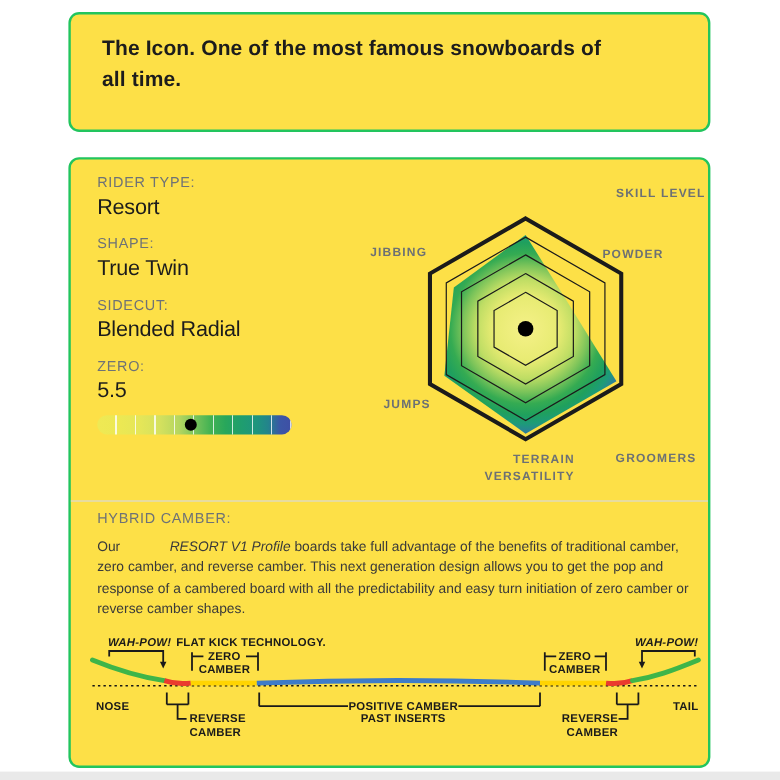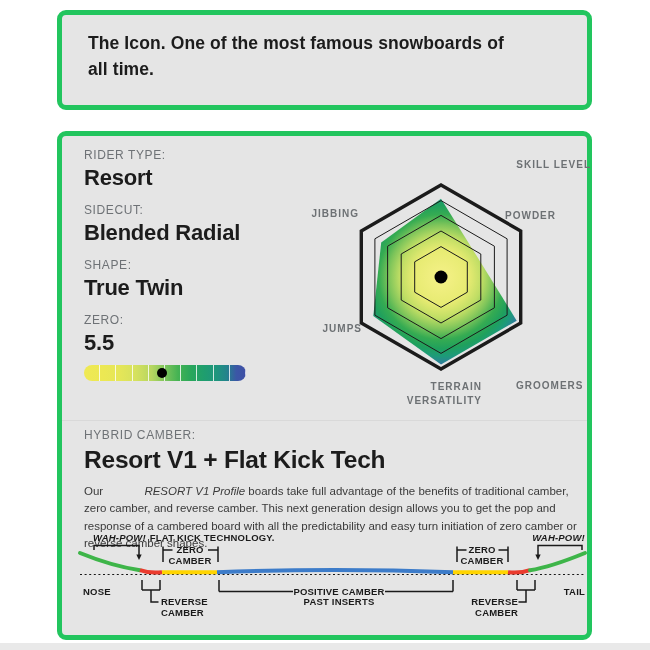--- a/index.html
+++ b/index.html
@@ -8,8 +8,8 @@
     font-family:"Liberation Sans",sans-serif;overflow:hidden;
   }
   .card{
-    position:absolute;left:57px;width:535px;background:#e5e5e5;
-    border:5px solid #22c55e;border-radius:9px;box-sizing:border-box;
+    position:absolute;left:57px;width:535px;background:#fde047;
+    border:2px solid #22c55e;border-radius:9px;box-sizing:border-box;
   }
   .card-intro{top:10px;height:100px;}
   .card-main{top:131px;height:509px;}

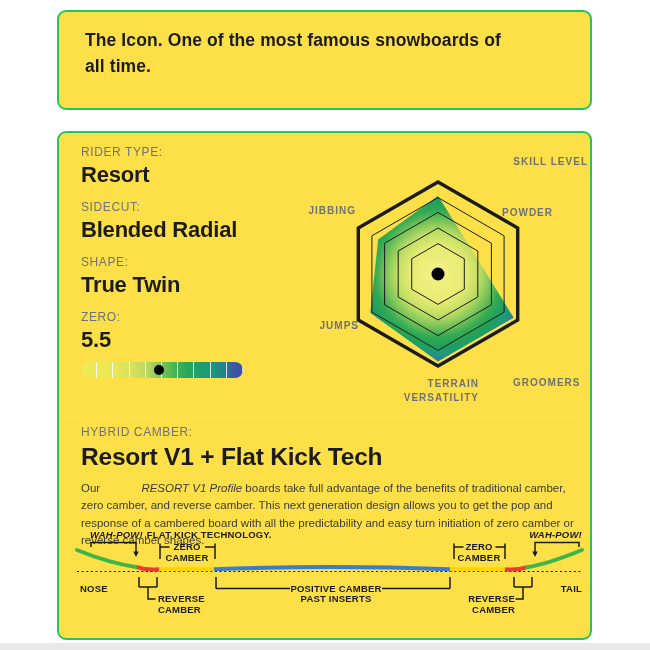--- a/index.html
+++ b/index.html
@@ -24,7 +24,7 @@
     font-size:12px;font-weight:normal;color:#6e7276;letter-spacing:.6px;margin-bottom:4px;
   }
   .spec-value{
-    font-size:22px;font-weight:bold;color:#1c1c1c;line-height:1.05;letter-spacing:-.2px;
+    font-size:18px;font-weight:normal;color:#1c1c1c;line-height:1.05;letter-spacing:-.2px;
   }
   .flex-bar{
     position:relative;margin-top:11px;width:162px;height:16px;border-radius:8px;

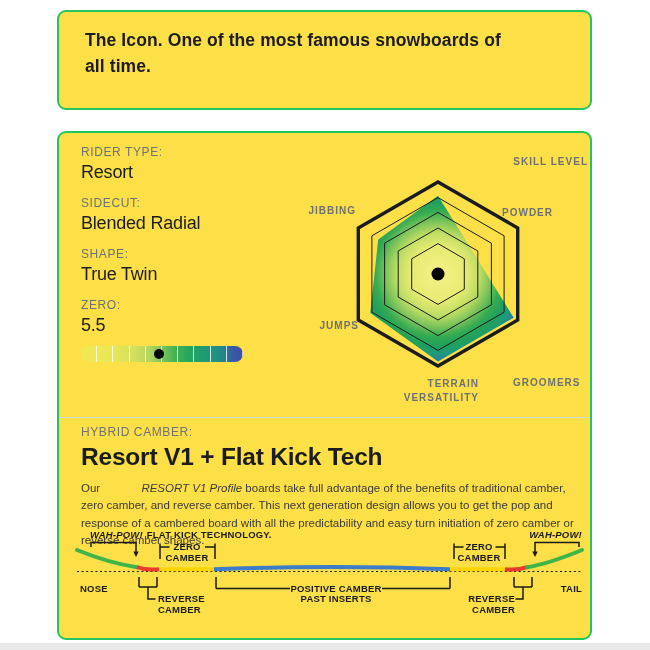--- a/index.html
+++ b/index.html
@@ -81,12 +81,12 @@
       <div class="spec-value">Resort</div>
     </div>
     <div class="spec-group">
+      <div class="spec-label">SHAPE:</div>
+      <div class="spec-value">True Twin</div>
+    </div>
+    <div class="spec-group">
       <div class="spec-label">SIDECUT:</div>
       <div class="spec-value">Blended Radial</div>
-    </div>
-    <div class="spec-group">
-      <div class="spec-label">SHAPE:</div>
-      <div class="spec-value">True Twin</div>
     </div>
     <div class="spec-group">
       <div class="spec-label">ZERO:</div>

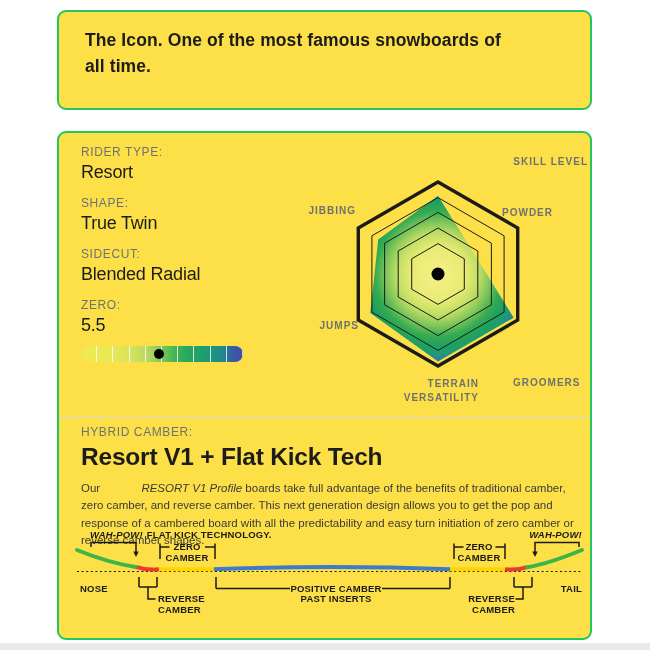--- a/index.html
+++ b/index.html
@@ -50,7 +50,7 @@
   .rl-powder{left:214px;top:63px;}
   .rl-jibbing{right:232px;top:61px;}
   .rl-groomers{left:225px;top:193px;margin-top:40px;}
-  .rl-jumps{right:229px;top:176px;margin-left:44px;}
+  .rl-jumps{right:229px;top:188px;margin-left:44px;}
   .rl-terrain{left:0;right:0;top:233px;text-align:right;white-space:normal;line-height:1.35;}
   .rl-terrain span{display:block;width:82px;margin:0 auto;}
   .divider{position:absolute;left:0;right:0;top:284px;height:1px;background:#d9d9d9;}

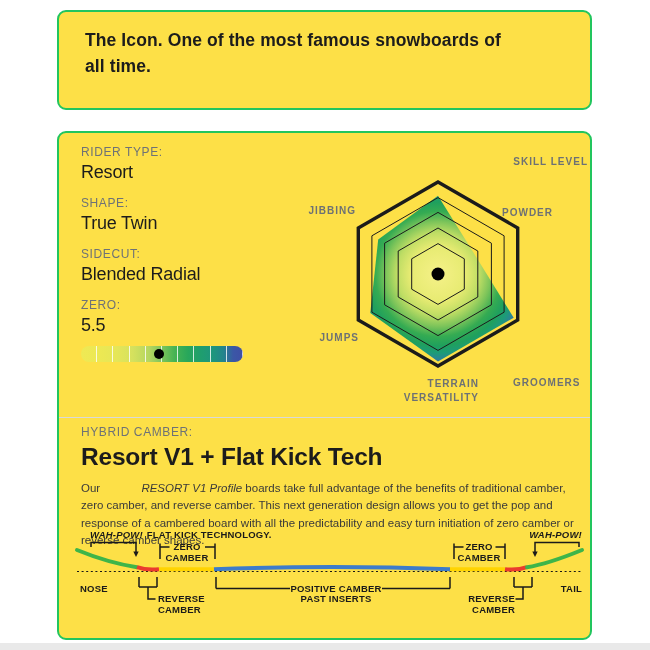--- a/index.html
+++ b/index.html
@@ -134,7 +134,6 @@
 
   <div class="camber-text">
     <div class="spec-label">HYBRID CAMBER:</div>
-    <div class="camber-title">Resort V1 + Flat Kick Tech</div>
     <p class="camber-body"><span>Our </span><span class="it">RESORT V1 Profile</span><span> boards take full advantage of the benefits of traditional camber, zero camber, and reverse camber. This next generation design allows you to get the pop and response of a cambered board with all the predictability and easy turn initiation of zero camber or reverse camber shapes.</span></p>
   </div>
 

